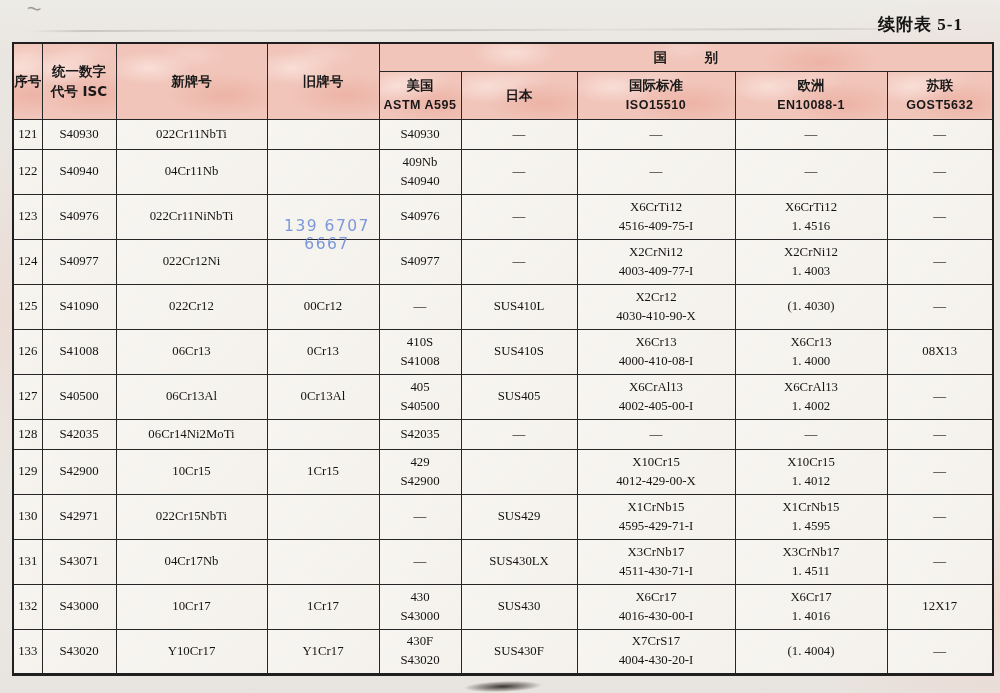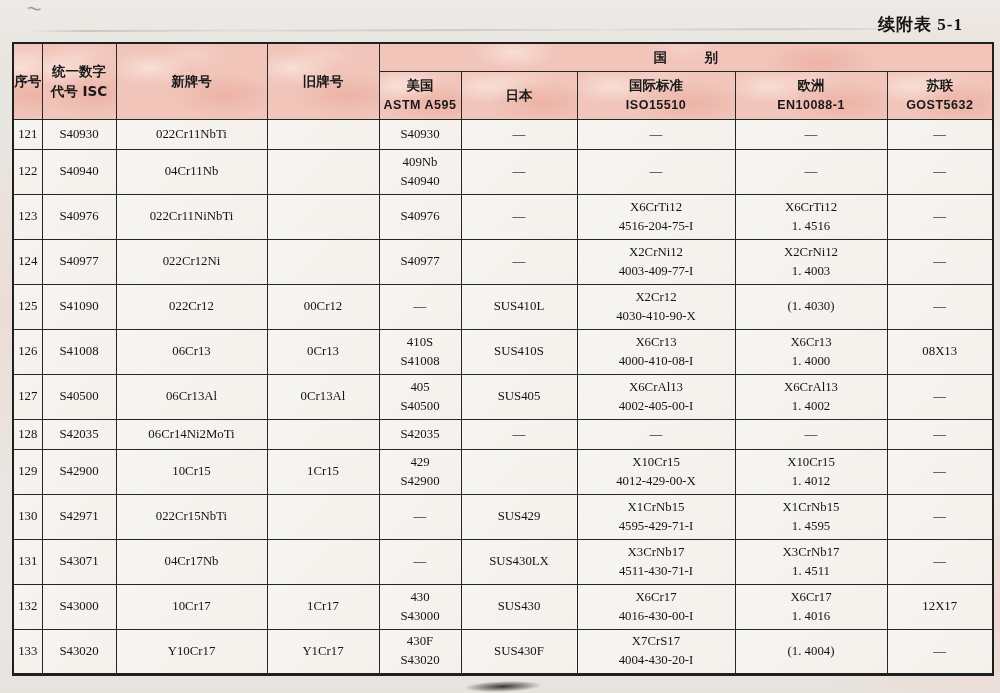--- a/index.html
+++ b/index.html
@@ -548,6 +548,7 @@
   </table>
 
   <div class="watermark" style="color: rgb(111, 143, 216);">
+    <div class="wm2">139 6707 6667</div>
   </div>
 
   <div class="artifact-smudge"></div>

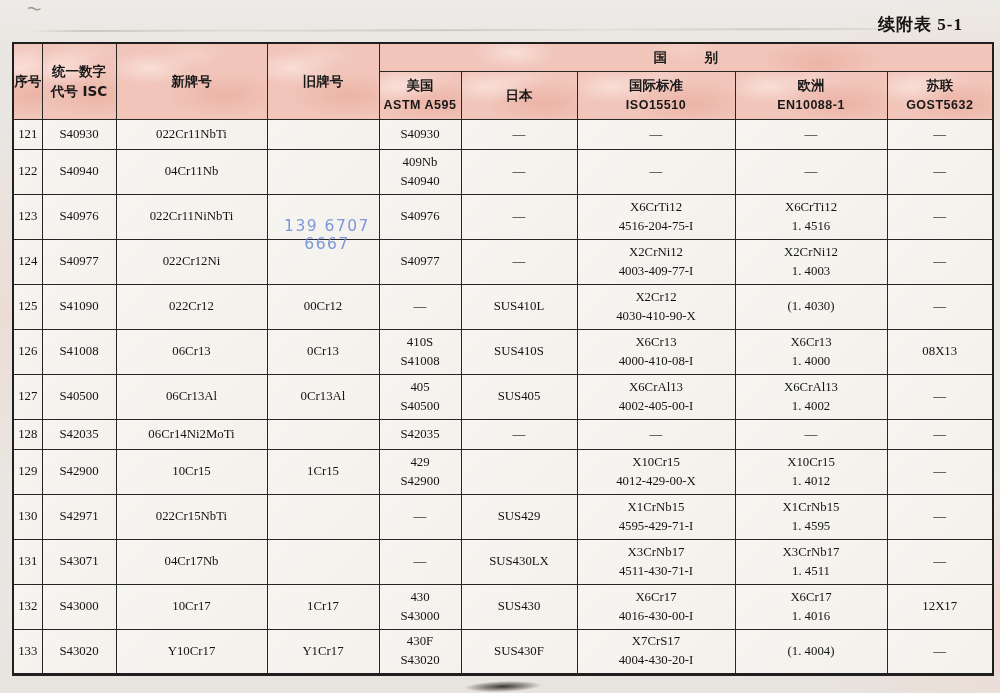--- a/index.html
+++ b/index.html
@@ -223,7 +223,7 @@
           </td>
           <td>
             <div class="line">X6CrTi12</div>
-            <div class="line">4516-204-75-I</div>
+            <div class="line">4516-409-75-I</div>
           </td>
           <td>
             <div class="line">X6CrTi12</div>

